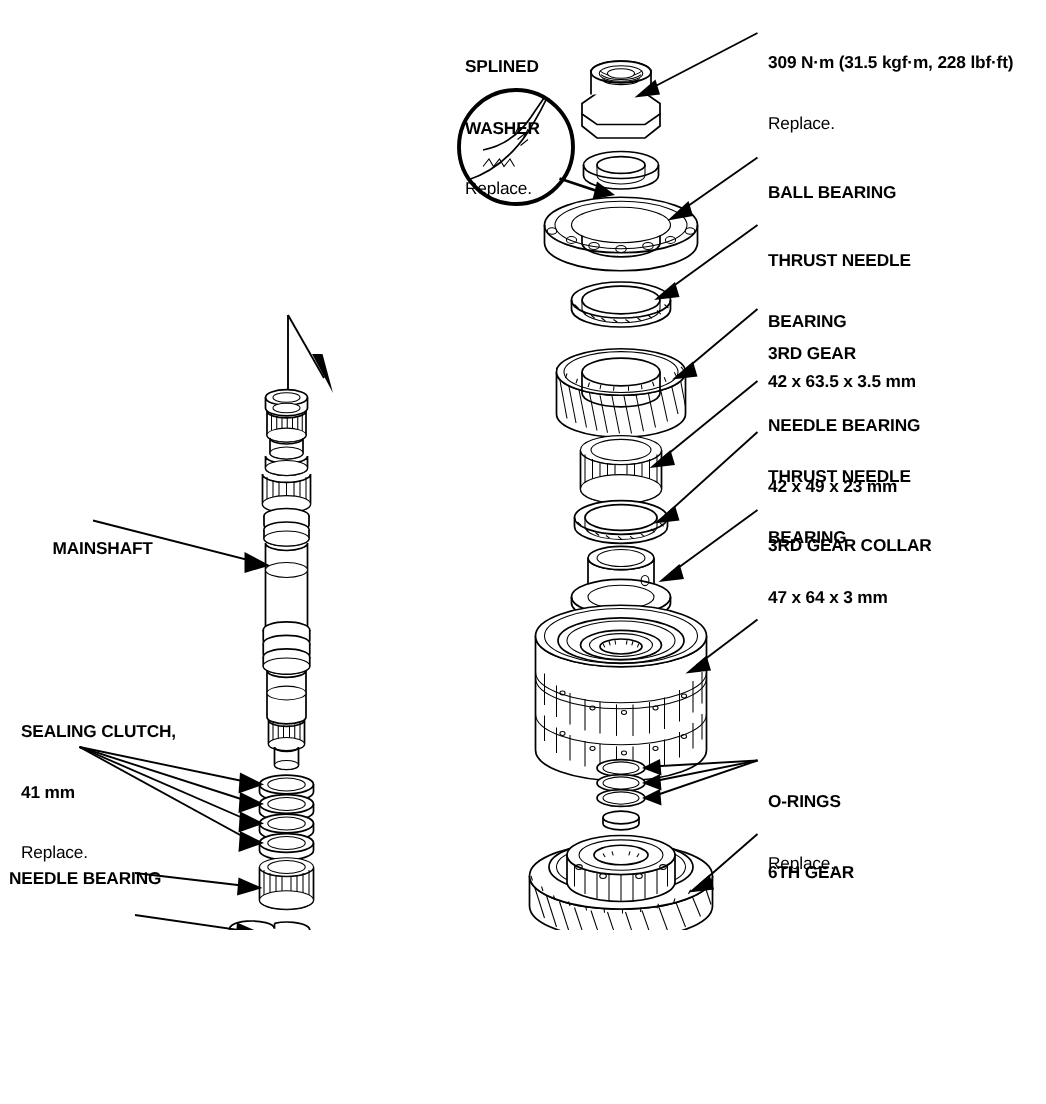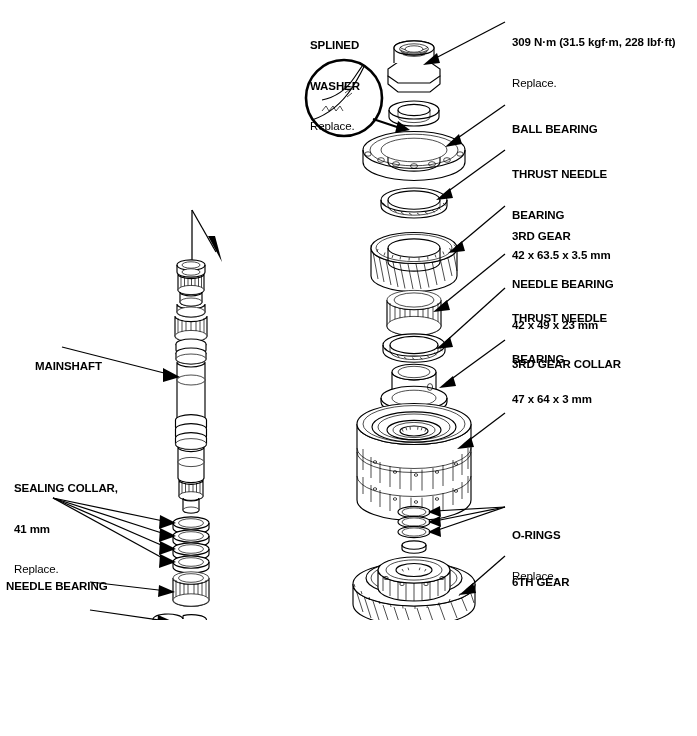--- a/index.html
+++ b/index.html
@@ -679,7 +679,7 @@
   </div>
 
   <div class="label" style="left:14px; top:455px;">
-    <div class="bold">SEALING COLLAR,</div>
+    <div class="bold">SEALING CLUTCH,</div>
     <div class="bold">41 mm</div>
     <div class="reg">Replace.</div>
   </div>

